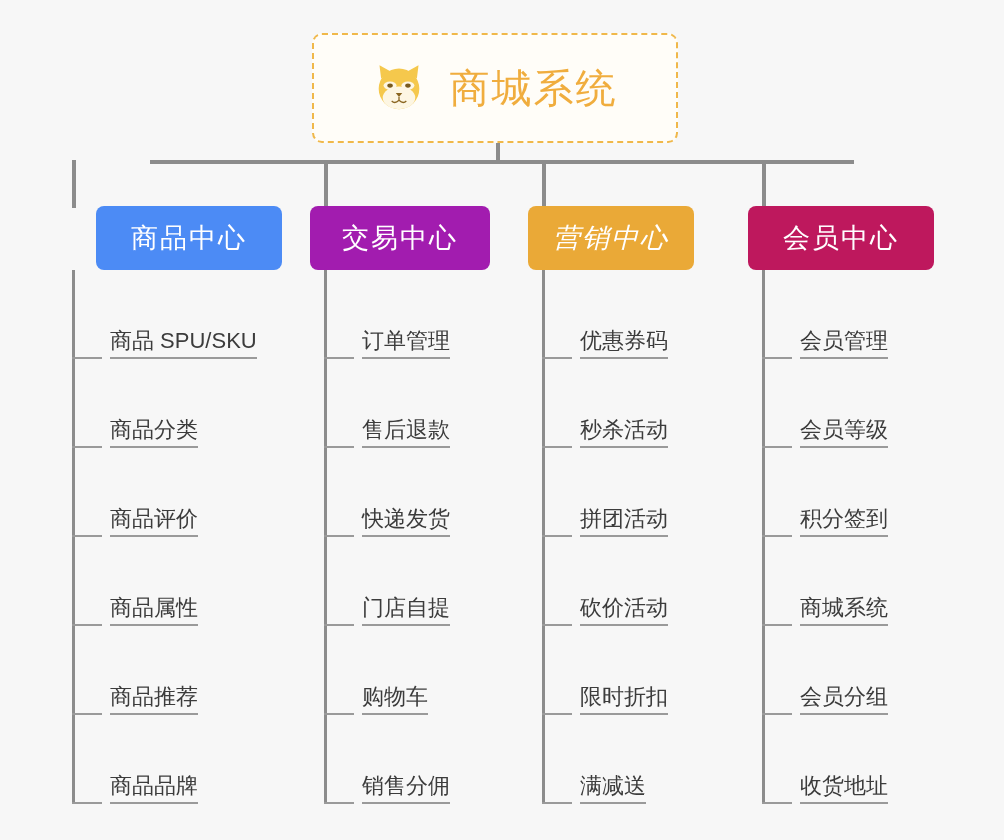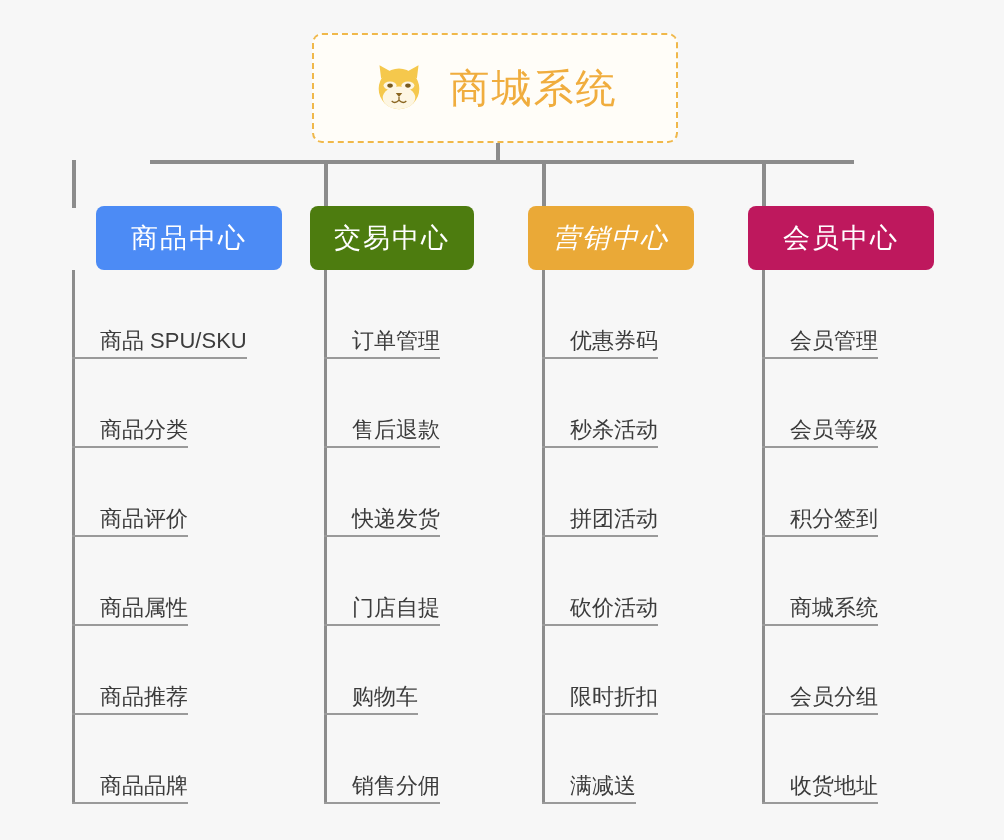--- a/index.html
+++ b/index.html
@@ -204,7 +204,7 @@
         </div>
       </div>
       <div class="branch" style="left: 310px; width: 186px;">
-        <div class="branch-head" style="background: #4d7c0f; width: 164px;">
+        <div class="branch-head" style="background: #a21caf; width: 180px;">
           <span>交易中心</span>
         </div>
         <div class="spine" style="height: 534px;"></div>

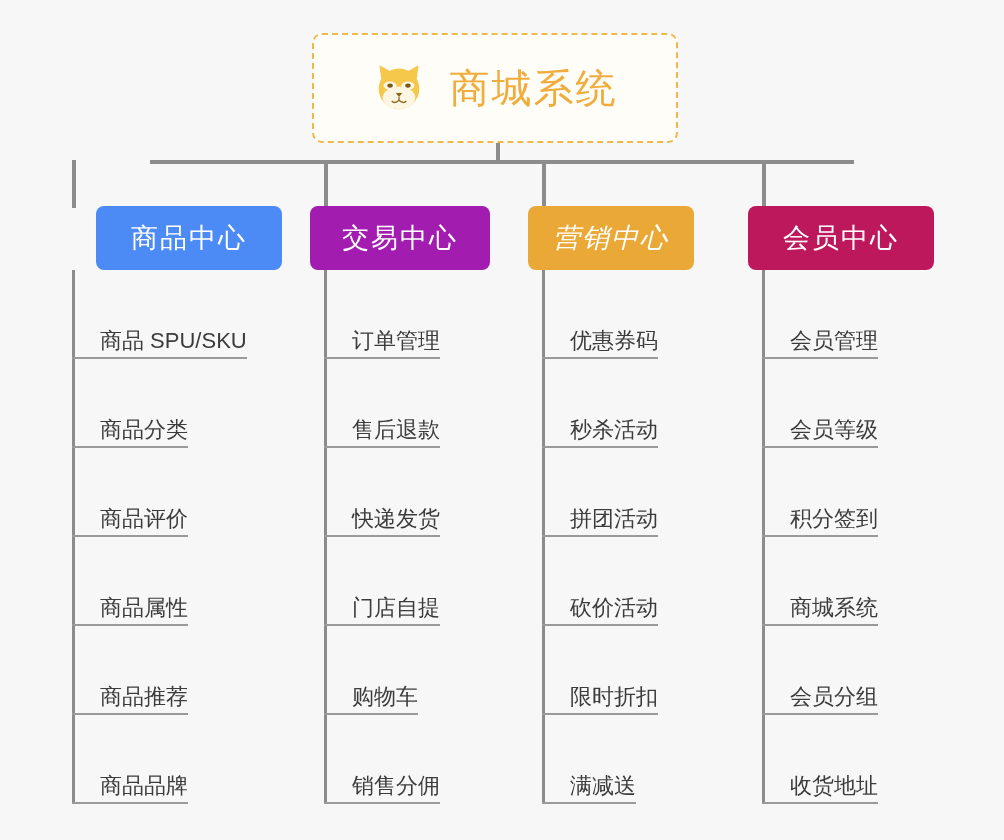--- a/index.html
+++ b/index.html
@@ -109,7 +109,7 @@
     height: 89px;
     display: flex;
     align-items: flex-end;
-    padding-left: 28px;
+    padding-left: 38px;
   }
   .leaf-label {
     font-size: 22px;

